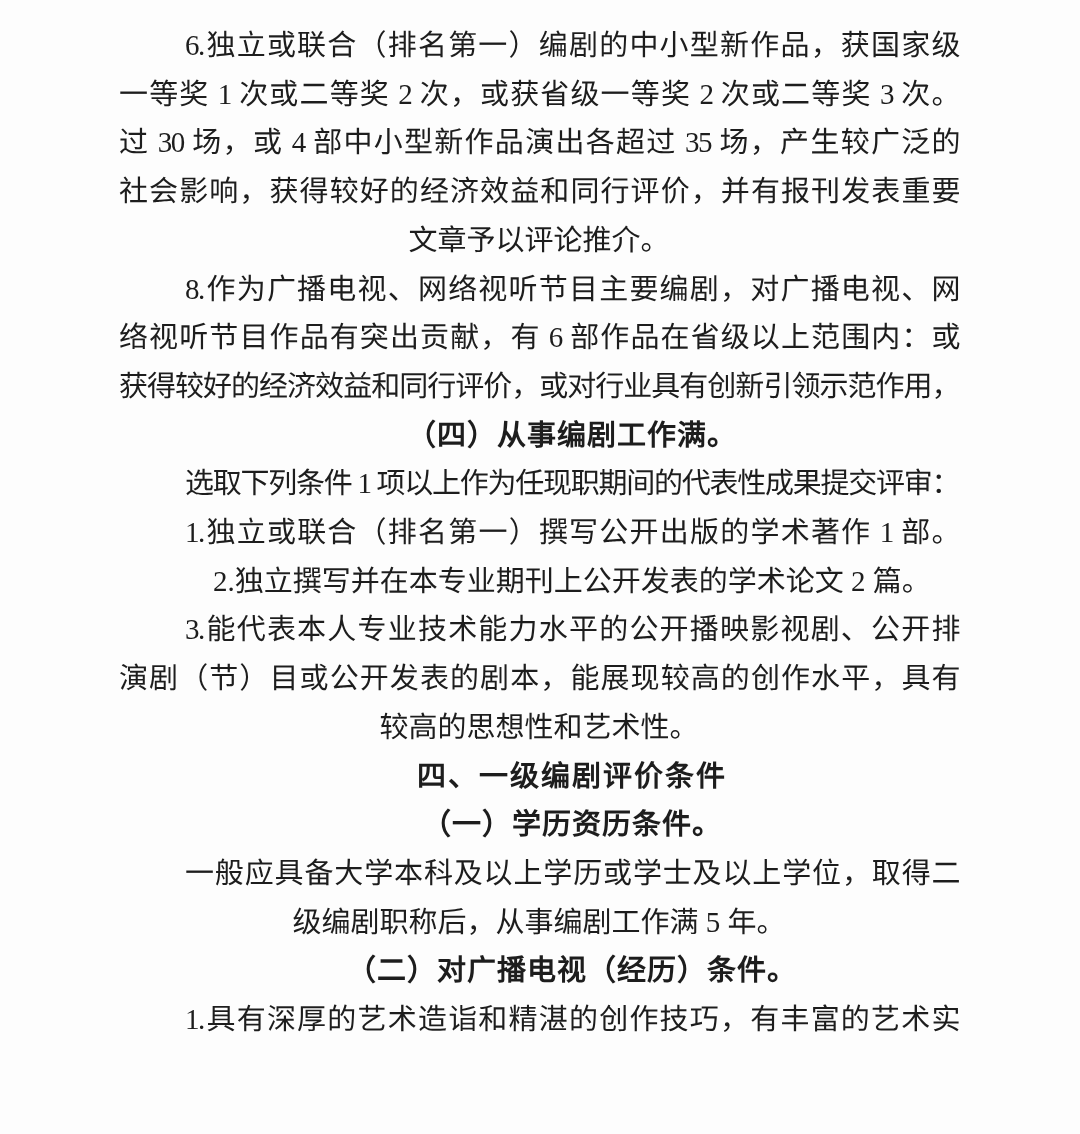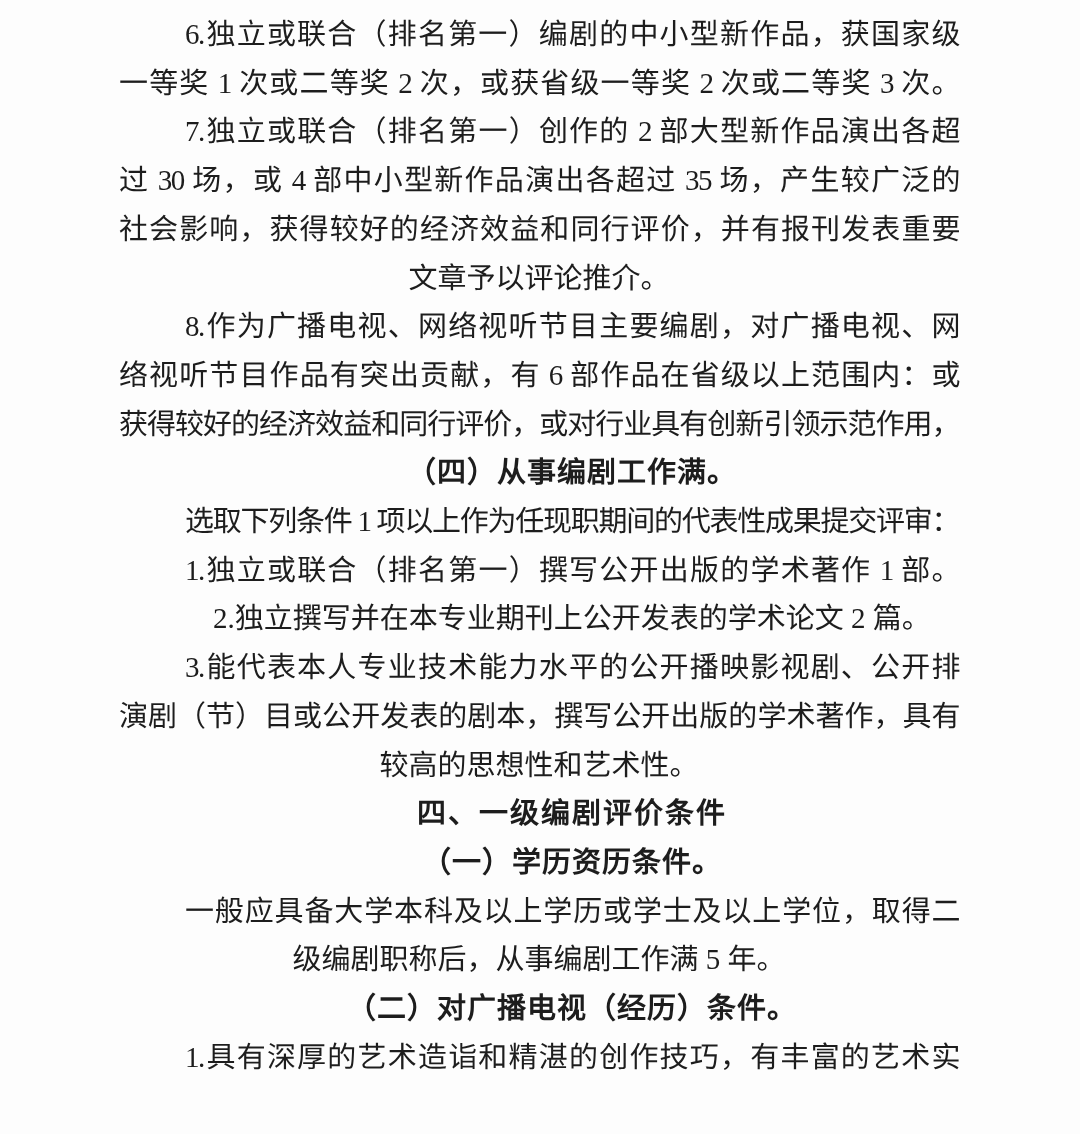--- a/index.html
+++ b/index.html
@@ -18,7 +18,7 @@
     box-sizing: border-box;
     width: 1080px;
     height: 964px;
-    padding: 10px 121px 0 119px;
+    padding: 21px 121px 0 119px;
     border-radius: 13px;
   }
   .para { margin: 0; }

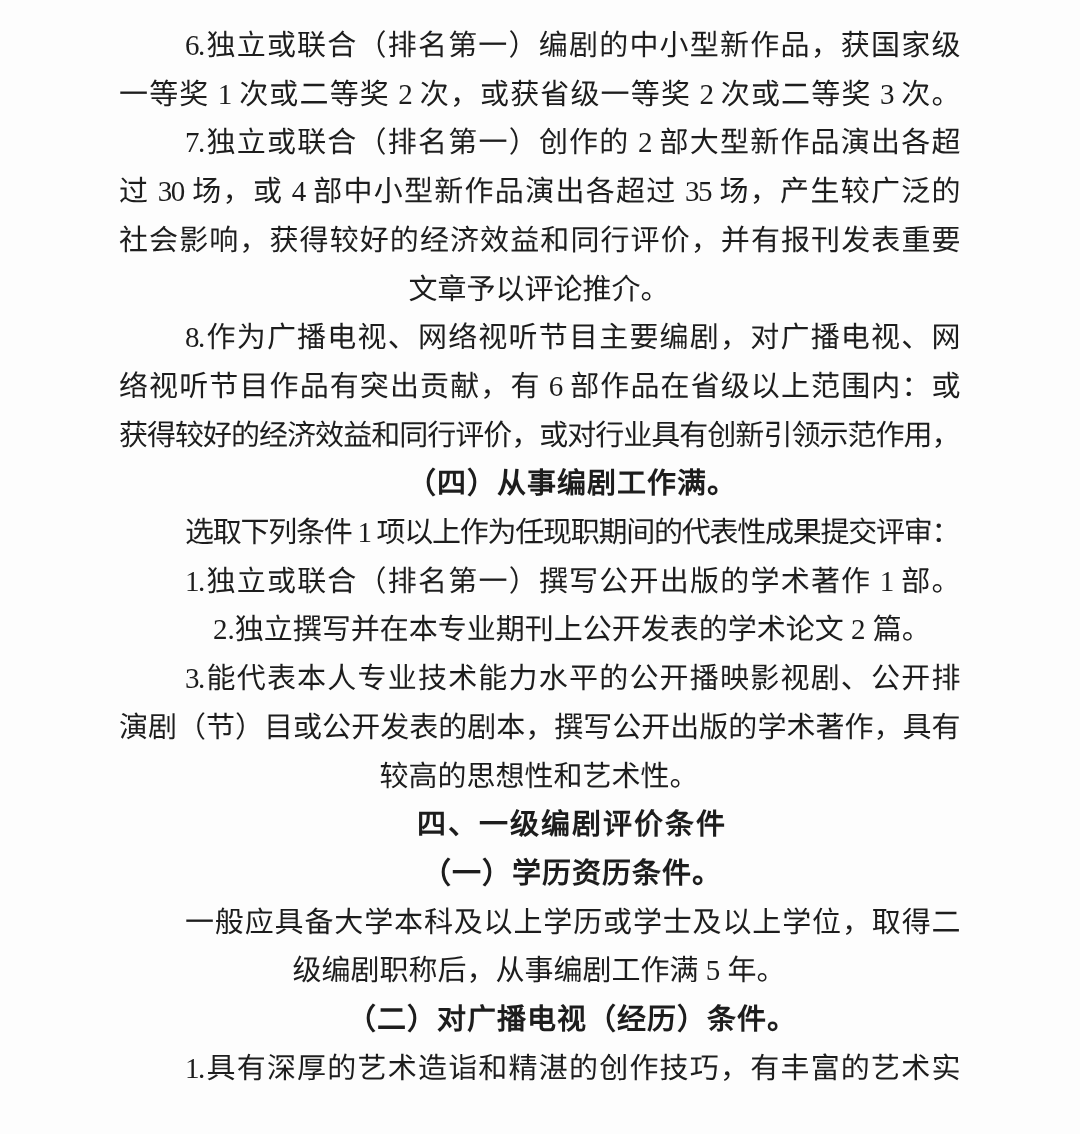--- a/index.html
+++ b/index.html
@@ -58,7 +58,6 @@
   </section>
 
   <section class="para">
-    <div class="line indent justify">7.独立或联合（排名第一）创作的 2 部大型新作品演出各超</div>
     <div class="line justify">过 30 场，或 4 部中小型新作品演出各超过 35 场，产生较广泛的</div>
     <div class="line justify">社会影响，获得较好的经济效益和同行评价，并有报刊发表重要</div>
     <div class="line">文章予以评论推介。</div>

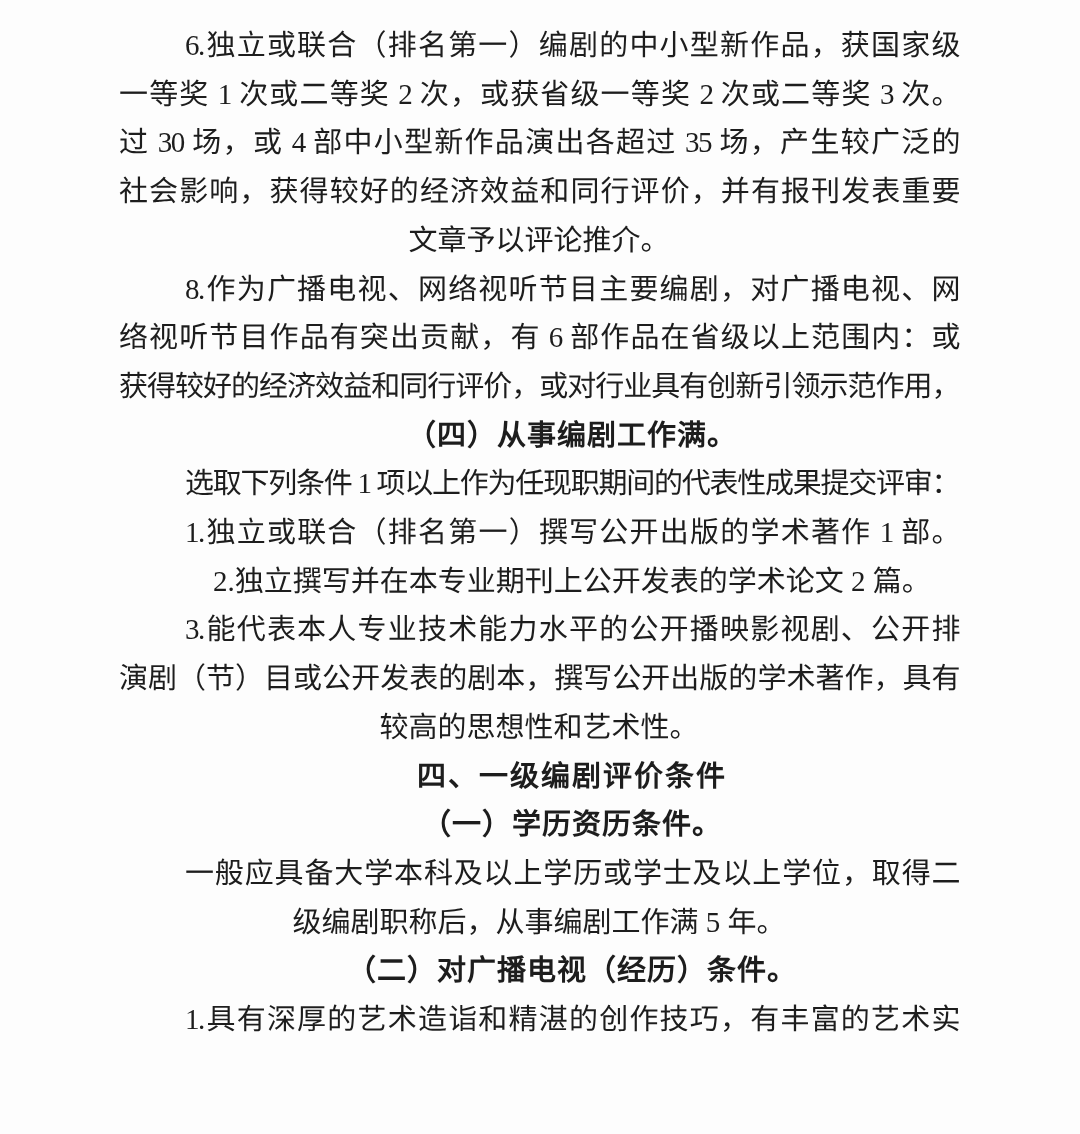--- a/index.html
+++ b/index.html
@@ -87,7 +87,7 @@
 
   <section class="para">
     <div class="line indent justify">3.能代表本人专业技术能力水平的公开播映影视剧、公开排</div>
-    <div class="line justify">演剧（节）目或公开发表的剧本，撰写公开出版的学术著作，具有</div>
+    <div class="line justify">演剧（节）目或公开发表的剧本，能展现较高的创作水平，具有</div>
     <div class="line">较高的思想性和艺术性。</div>
   </section>
 

